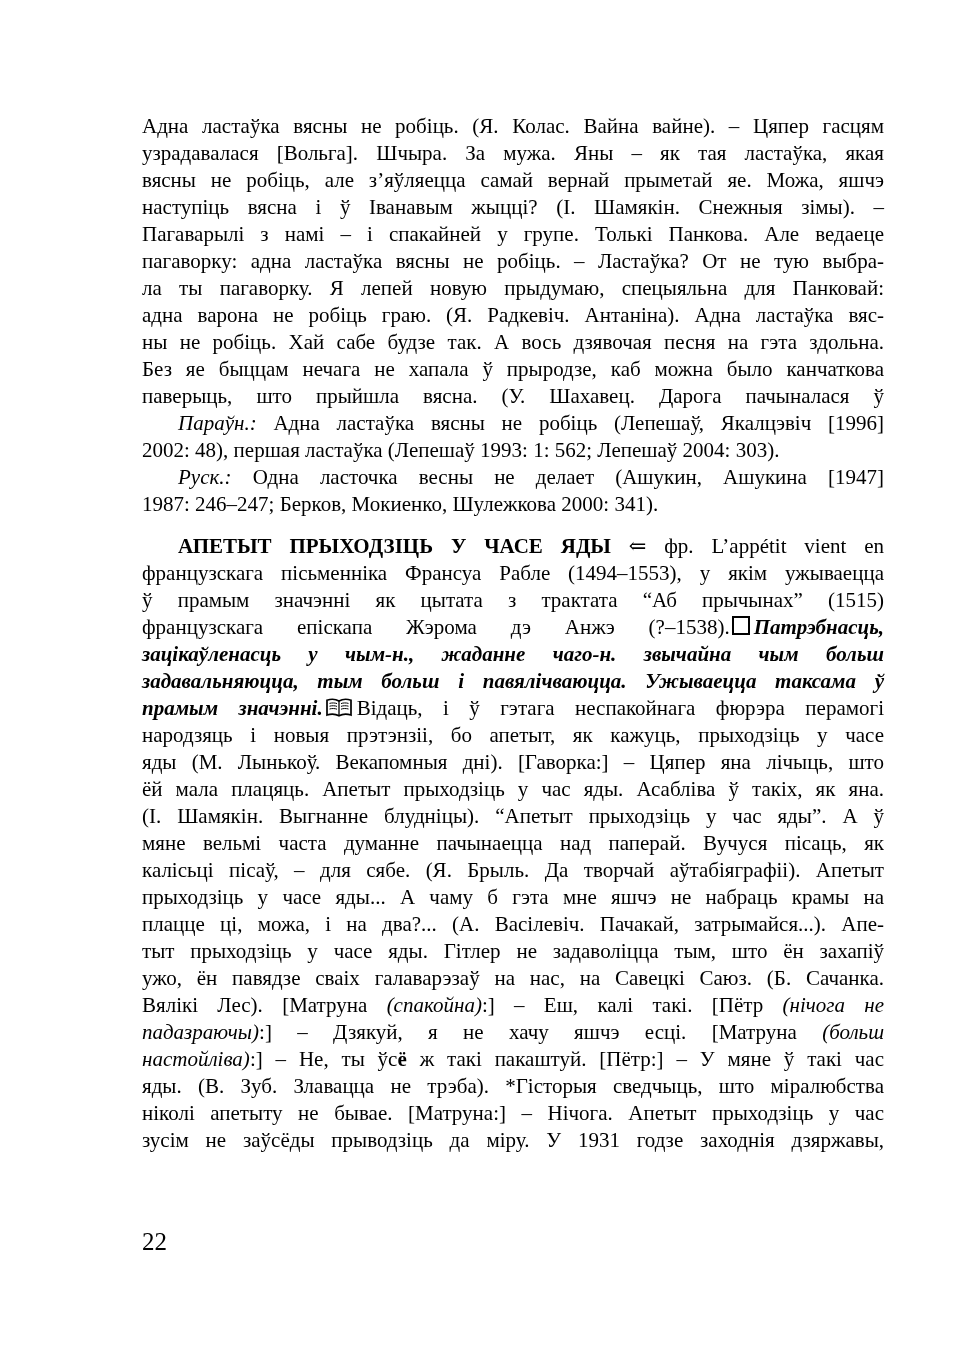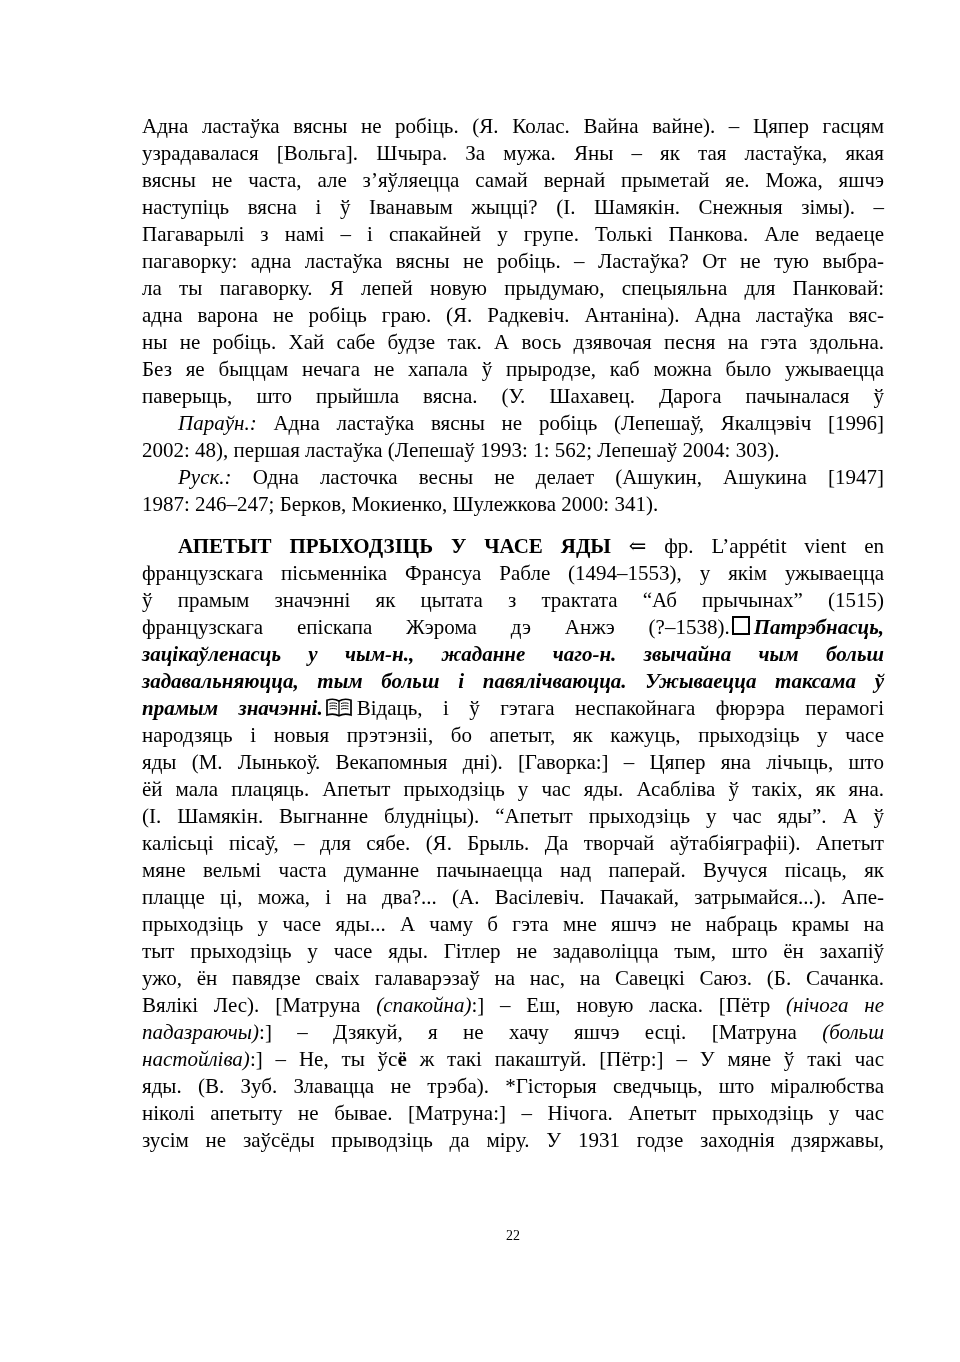--- a/index.html
+++ b/index.html
@@ -64,7 +64,7 @@
       <div class="para">
         <div class="line"><span class="r-n">Адна ластаўка вясны не робіць. (Я. Колас. Вайна вайне). – Цяпер гасцям</span></div>
         <div class="line"><span class="r-n">узрадавалася [Вольга]. Шчыра. За мужа. Яны – як тая ластаўка, якая</span></div>
-        <div class="line"><span class="r-n">вясны не часта, але з’яўляецца самай вернай прыметай яе. Можа, яшчэ</span></div>
+        <div class="line"><span class="r-n">вясны не робіць, але з’яўляецца самай вернай прыметай яе. Можа, яшчэ</span></div>
         <div class="line"><span class="r-n">наступіць вясна і ў Іванавым жыцці? (І. Шамякін. Снежныя зімы). –</span></div>
         <div class="line"><span class="r-n">Пагаварылі з намі – і спакайней у групе. Толькі Панкова. Але ведаеце</span></div>
         <div class="line"><span class="r-n">пагаворку: адна ластаўка вясны не робіць. – Ластаўка? От не тую выбра-</span></div>

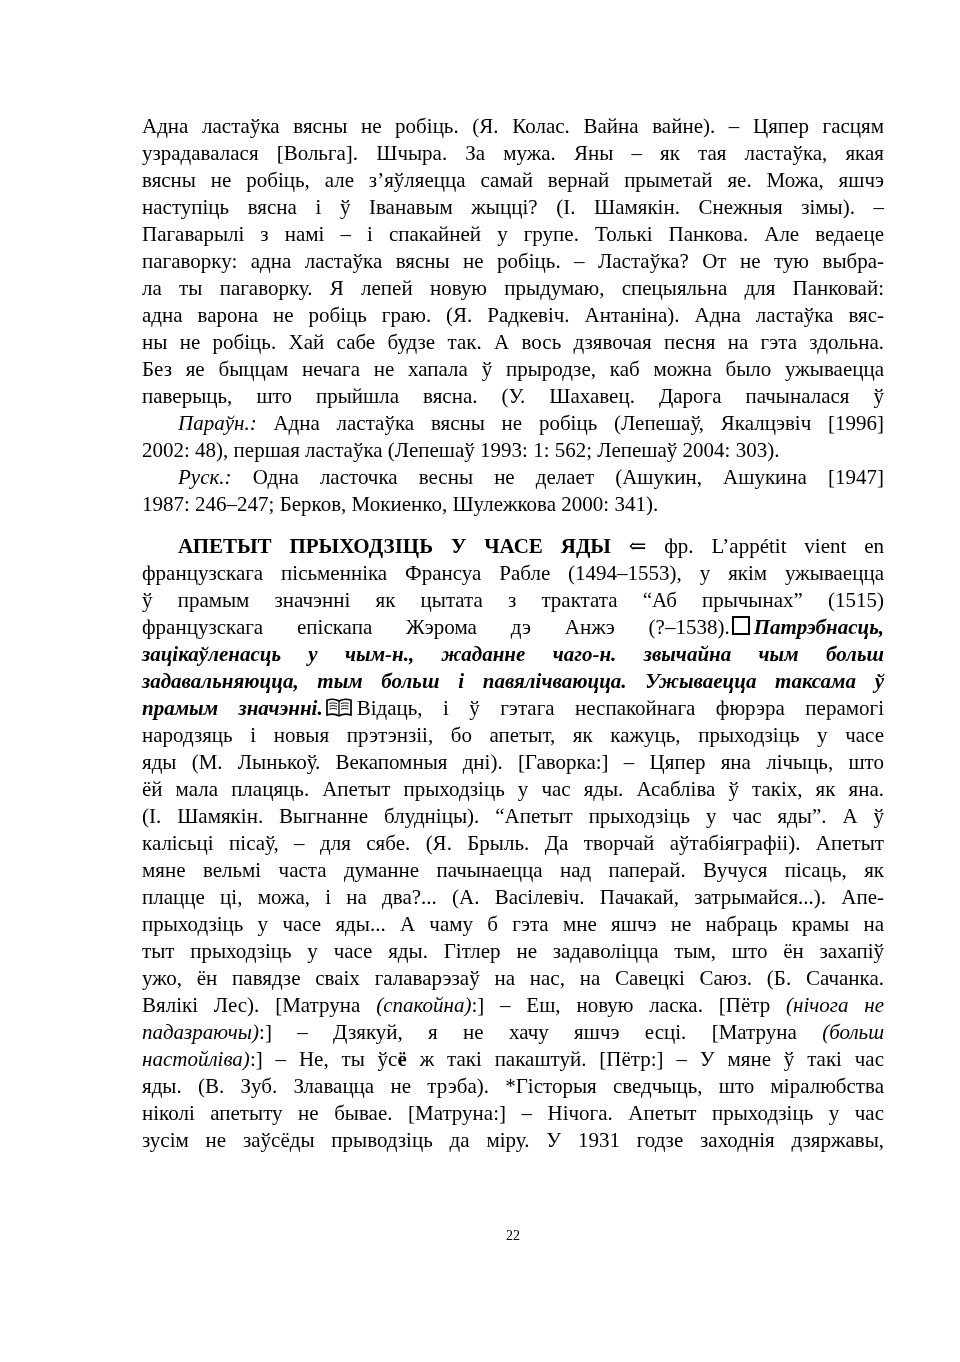--- a/index.html
+++ b/index.html
@@ -71,7 +71,7 @@
         <div class="line"><span class="r-n">ла ты пагаворку. Я лепей новую прыдумаю, спецыяльна для Панковай:</span></div>
         <div class="line"><span class="r-n">адна варона не робіць граю. (Я. Радкевіч. Антаніна). Адна ластаўка вяс-</span></div>
         <div class="line"><span class="r-n">ны не робіць. Хай сабе будзе так. А вось дзявочая песня на гэта здольна.</span></div>
-        <div class="line"><span class="r-n">Без яе быццам нечага не хапала ў прыродзе, каб можна было ужываецца</span></div>
+        <div class="line"><span class="r-n">Без яе быццам нечага не хапала ў прыродзе, каб можна было канчаткова</span></div>
         <div class="line"><span class="r-n">паверыць, што прыйшла вясна. (У. Шахавец. Дарога пачыналася ў</span></div>
       </div>
       <div class="para">

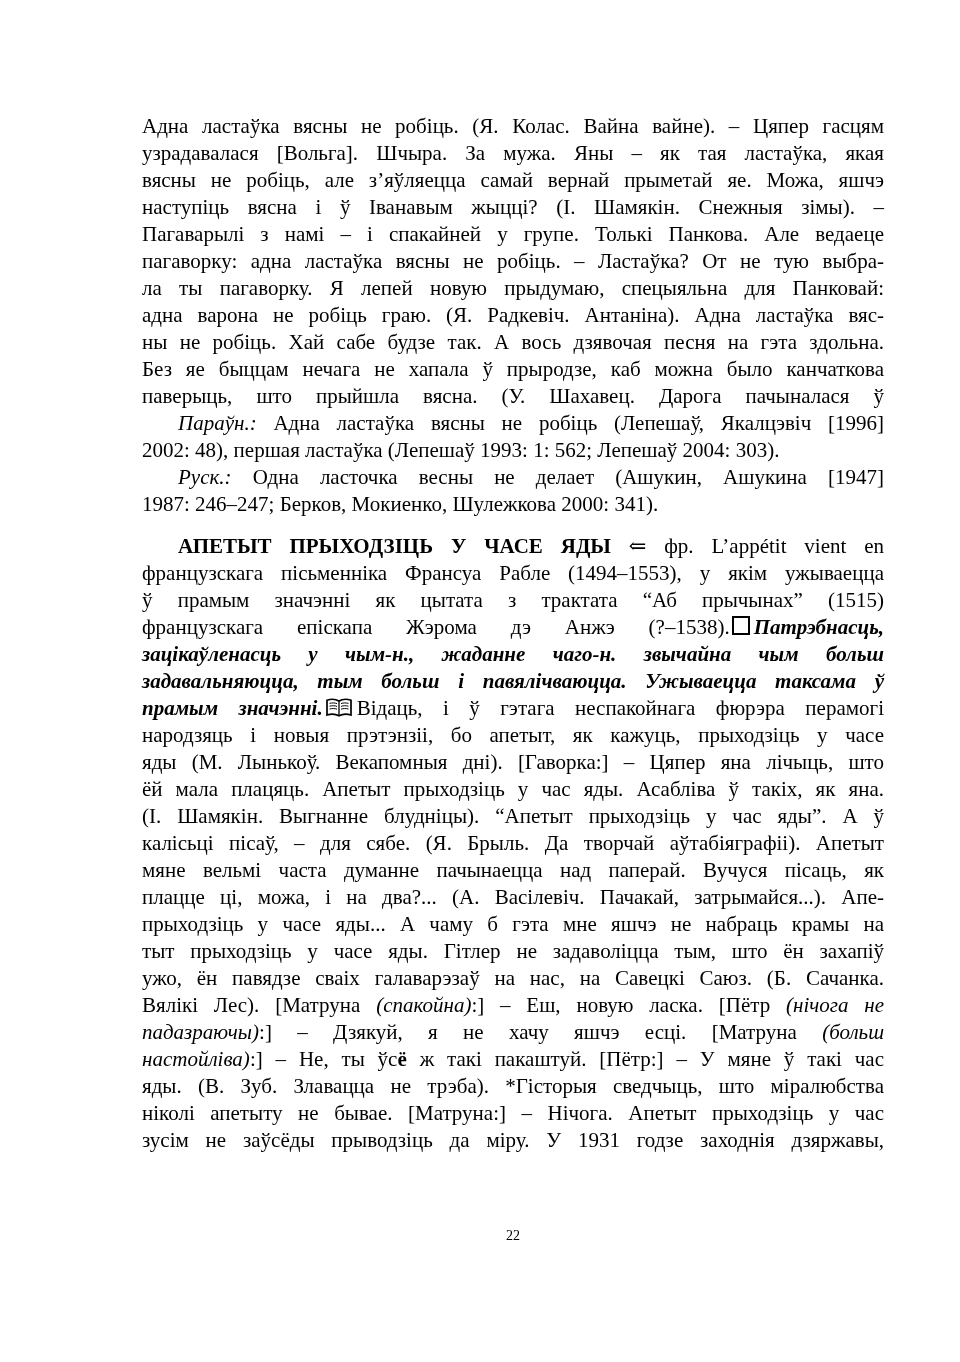--- a/index.html
+++ b/index.html
@@ -98,8 +98,8 @@
         <div class="line"><span class="r-n">яды (М. Лынькоў. Векапомныя дні). [Гаворка:] – Цяпер яна лічыць, што</span></div>
         <div class="line"><span class="r-n">ёй мала плацяць. Апетыт прыходзіць у час яды. Асабліва ў такіх, як яна.</span></div>
         <div class="line"><span class="r-n">(І. Шамякін. Выгнанне блудніцы). “Апетыт прыходзіць у час яды”. А ў</span></div>
+        <div class="line"><span class="r-n">мяне вельмі часта думанне пачынаецца над паперай. Вучуся пісаць, як</span></div>
         <div class="line"><span class="r-n">калісьці пісаў, – для сябе. (Я. Брыль. Да творчай аўтабіяграфіі). Апетыт</span></div>
-        <div class="line"><span class="r-n">мяне вельмі часта думанне пачынаецца над паперай. Вучуся пісаць, як</span></div>
         <div class="line"><span class="r-n">плацце ці, можа, і на два?... (А. Васілевіч. Пачакай, затрымайся...). Апе-</span></div>
         <div class="line"><span class="r-n">прыходзіць у часе яды... А чаму б гэта мне яшчэ не набраць крамы на</span></div>
         <div class="line"><span class="r-n">тыт прыходзіць у часе яды. Гітлер не задаволіцца тым, што ён захапіў</span></div>

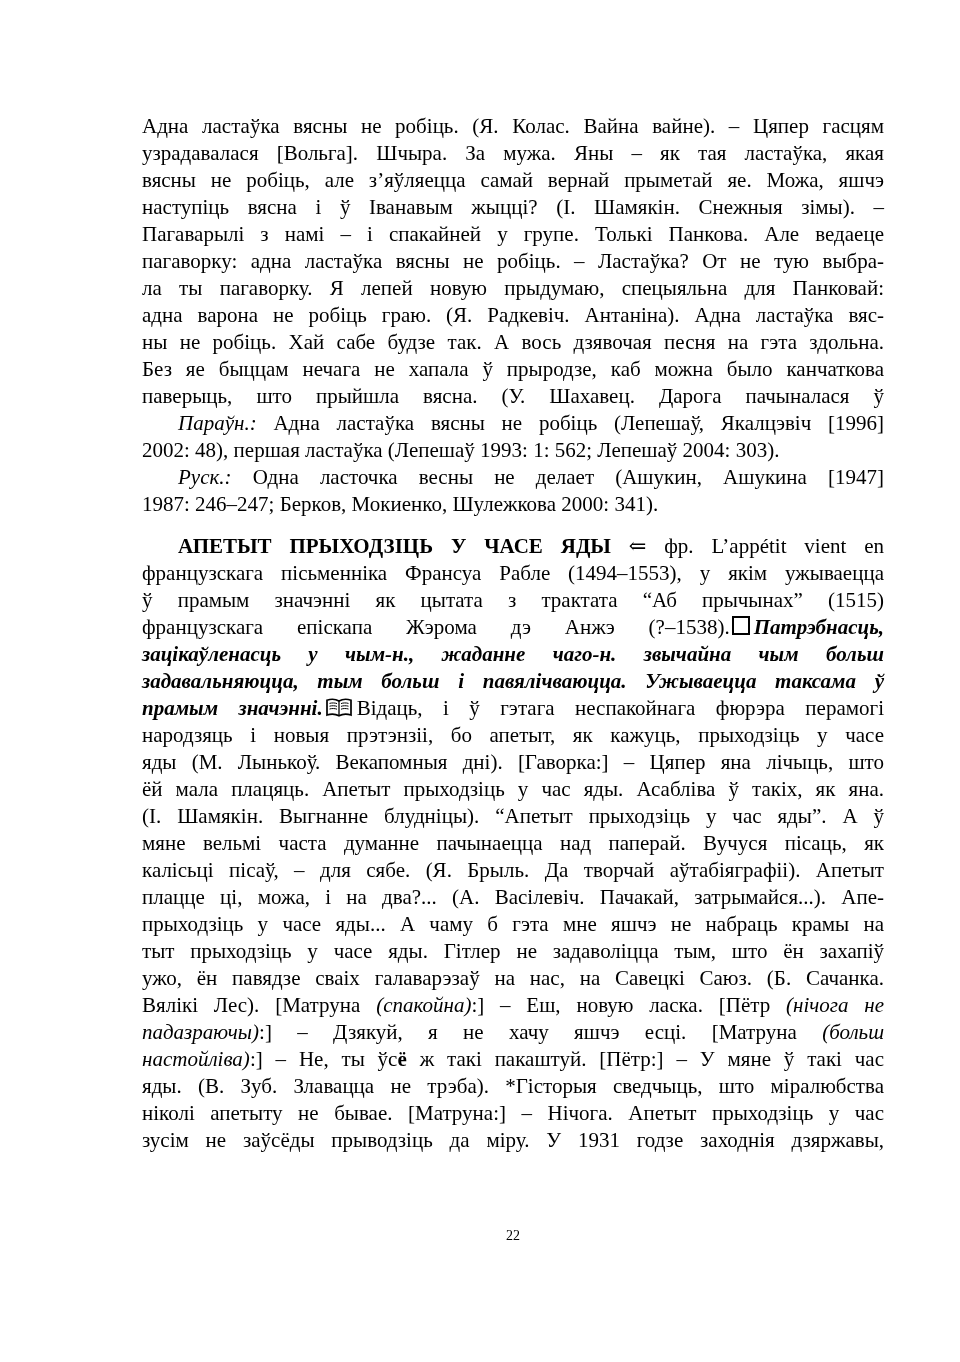--- a/index.html
+++ b/index.html
@@ -100,8 +100,8 @@
         <div class="line"><span class="r-n">(І. Шамякін. Выгнанне блудніцы). “Апетыт прыходзіць у час яды”. А ў</span></div>
         <div class="line"><span class="r-n">мяне вельмі часта думанне пачынаецца над паперай. Вучуся пісаць, як</span></div>
         <div class="line"><span class="r-n">калісьці пісаў, – для сябе. (Я. Брыль. Да творчай аўтабіяграфіі). Апетыт</span></div>
+        <div class="line"><span class="r-n">прыходзіць у часе яды... А чаму б гэта мне яшчэ не набраць крамы на</span></div>
         <div class="line"><span class="r-n">плацце ці, можа, і на два?... (А. Васілевіч. Пачакай, затрымайся...). Апе-</span></div>
-        <div class="line"><span class="r-n">прыходзіць у часе яды... А чаму б гэта мне яшчэ не набраць крамы на</span></div>
         <div class="line"><span class="r-n">тыт прыходзіць у часе яды. Гітлер не задаволіцца тым, што ён захапіў</span></div>
         <div class="line"><span class="r-n">ужо, ён павядзе сваіх галаварэзаў на нас, на Савецкі Саюз. (Б. Сачанка.</span></div>
         <div class="line"><span class="r-n">Вялікі Лес). [Матруна </span><span class="r-i">(спакойна)</span><span class="r-n">:] – Еш, новую ласка. [Пётр </span><span class="r-i">(нічога не</span></div>

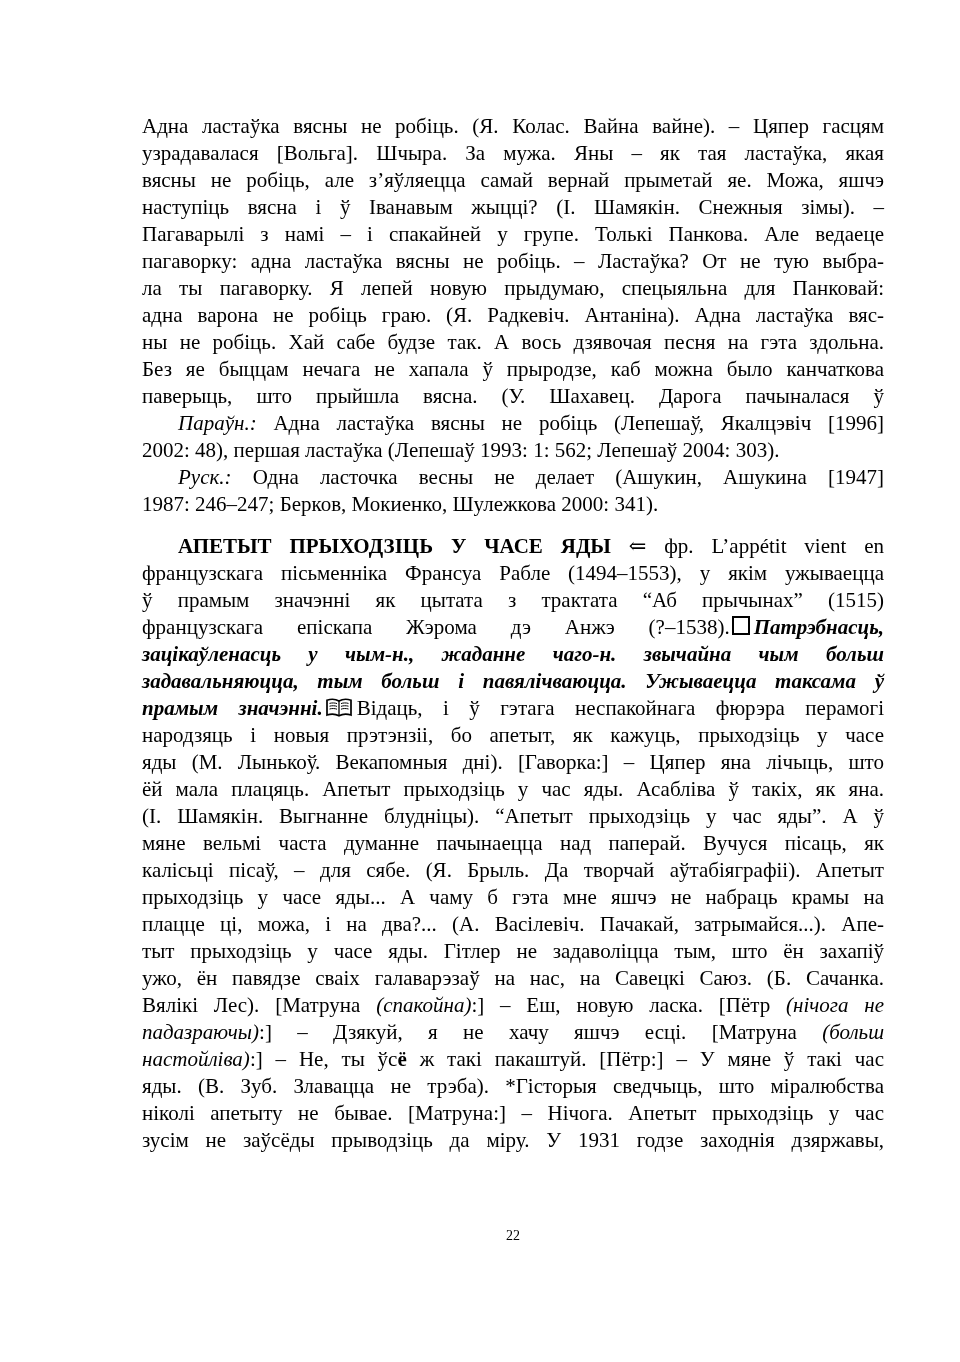--- a/index.html
+++ b/index.html
@@ -104,7 +104,7 @@
         <div class="line"><span class="r-n">плацце ці, можа, і на два?... (А. Васілевіч. Пачакай, затрымайся...). Апе-</span></div>
         <div class="line"><span class="r-n">тыт прыходзіць у часе яды. Гітлер не задаволіцца тым, што ён захапіў</span></div>
         <div class="line"><span class="r-n">ужо, ён павядзе сваіх галаварэзаў на нас, на Савецкі Саюз. (Б. Сачанка.</span></div>
-        <div class="line"><span class="r-n">Вялікі Лес). [Матруна </span><span class="r-i">(спакойна)</span><span class="r-n">:] – Еш, новую ласка. [Пётр </span><span class="r-i">(нічога не</span></div>
+        <div class="line"><span class="r-n">Вялікі Лес). [Матруна </span><span class="r-i">(спакойна)</span><span class="r-n">:] – Еш, калі такі. [Пётр </span><span class="r-i">(нічога не</span></div>
         <div class="line"><span class="r-i">падазраючы)</span><span class="r-n">:] – Дзякуй, я не хачу яшчэ есці. [Матруна </span><span class="r-i">(больш</span></div>
         <div class="line"><span class="r-i">настойліва)</span><span class="r-n">:] – Не, ты ўс</span><span class="r-b">ё</span><span class="r-n"> ж такі пакаштуй. [Пётр:] – У мяне ў такі час</span></div>
         <div class="line"><span class="r-n">яды. (В. Зуб. Злавацца не трэба). *Гісторыя сведчыць, што міралюбства</span></div>

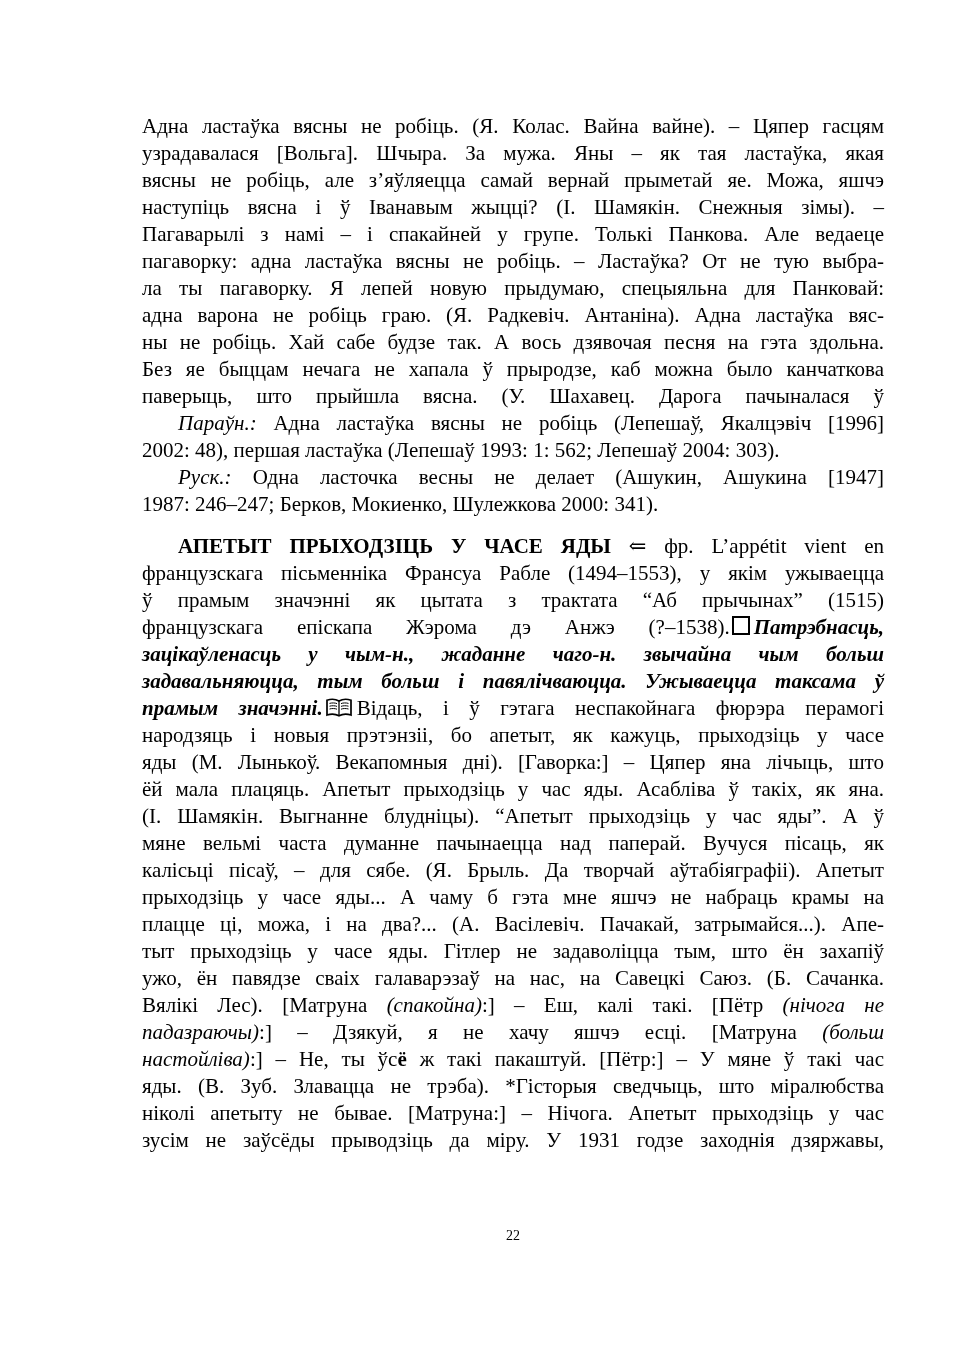--- a/index.html
+++ b/index.html
@@ -51,8 +51,7 @@
     left: 142px;
     top: 1228px;
     width: 742px;
-    text-align: center;
-    font-size: 14px;
+    font-size: 25px;
     font-family: "Liberation Serif", "DejaVu Serif", serif;
   }
 </style>

